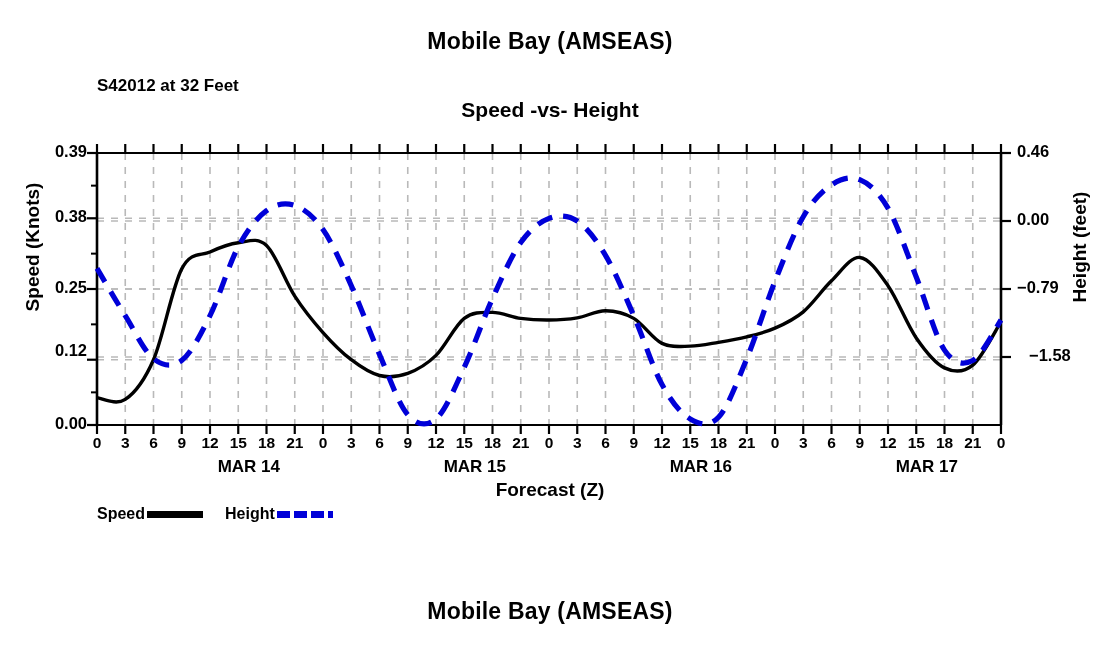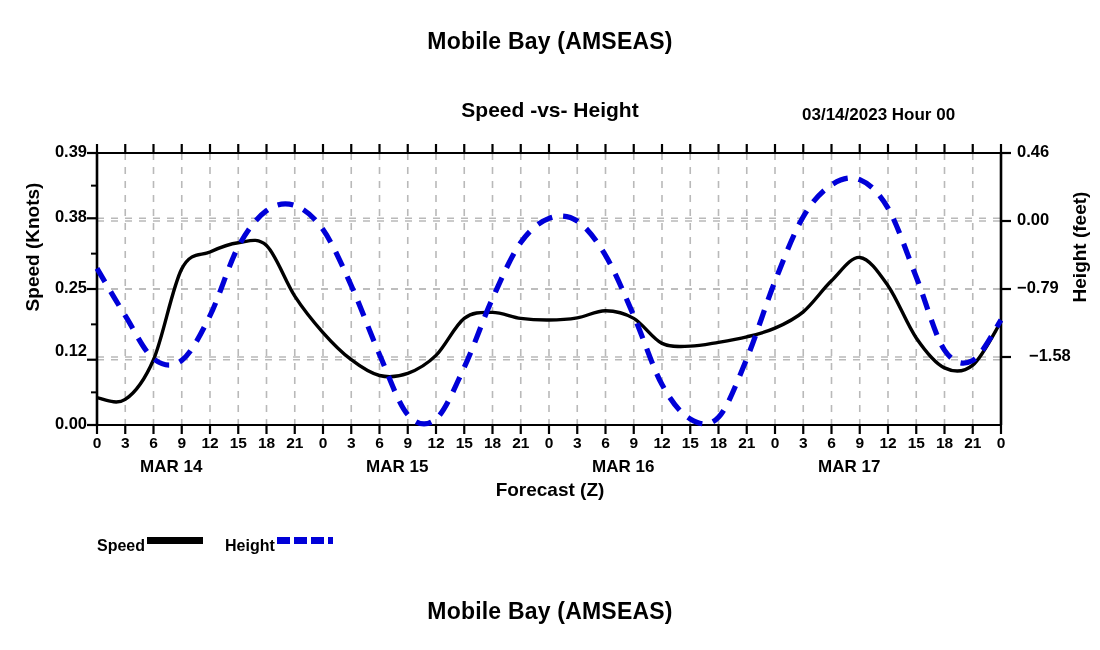--- a/index.html
+++ b/index.html
@@ -173,6 +173,7 @@
   <div class="title-main" id="title-top">Mobile Bay (AMSEAS)</div>
 
   <div class="meta-left">
+    <div>S42012 at 32 Feet</div>
   </div>
 
   <div class="subtitle">Speed -vs- Height</div>

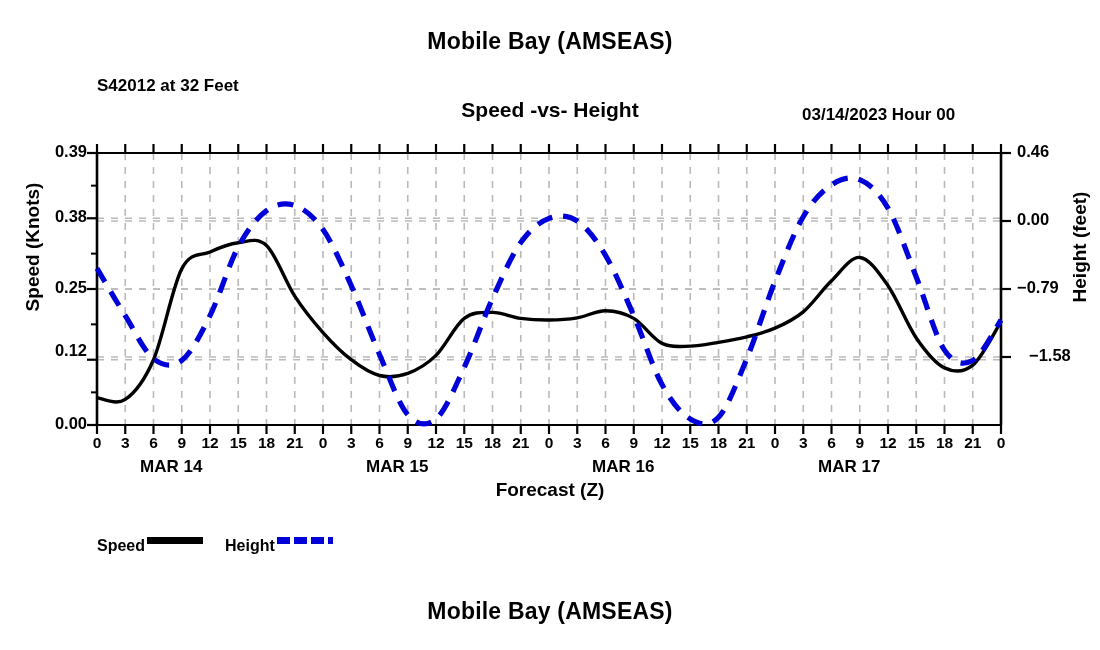--- a/index.html
+++ b/index.html
@@ -178,7 +178,6 @@
 
   <div class="subtitle">Speed -vs- Height</div>
 
-  <div class="meta-right">03/14/2023 Hour 00</div>
 
   <div id="plot-wrap">
     <svg id="chart" width="1100" height="650">

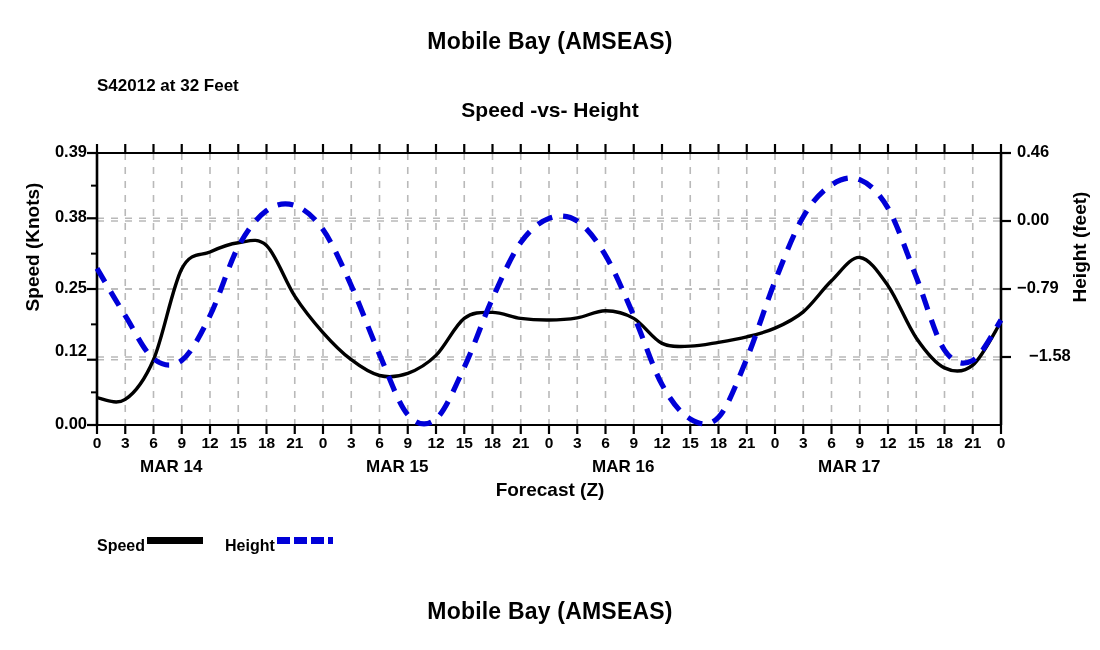--- a/index.html
+++ b/index.html
@@ -126,7 +126,7 @@
     position: absolute;
     font-size: 17px;
     font-weight: bold;
-    text-align: left;
+    text-align: right;
     width: 140px;
     margin-left: -70px;
     top: 457px;

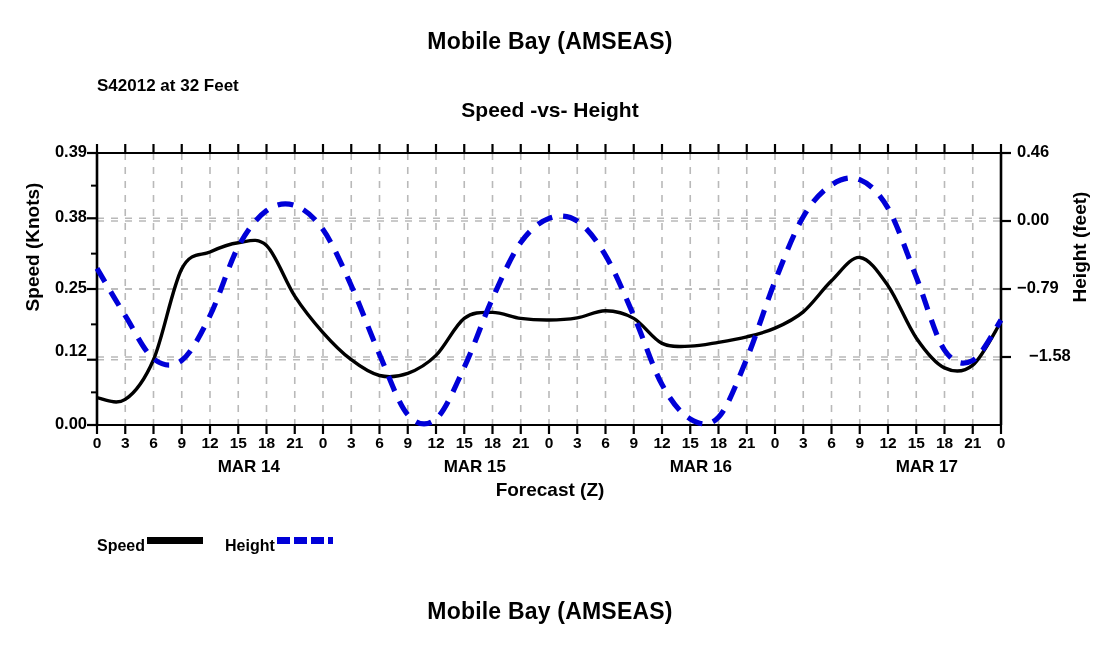--- a/index.html
+++ b/index.html
@@ -144,8 +144,7 @@
   }
   .legend-item {
     display: flex;
-    align-items: flex-start;
-    margin-top: 32px;
+    align-items: center;
   }
   .legend-text {
     font-size: 16px;

